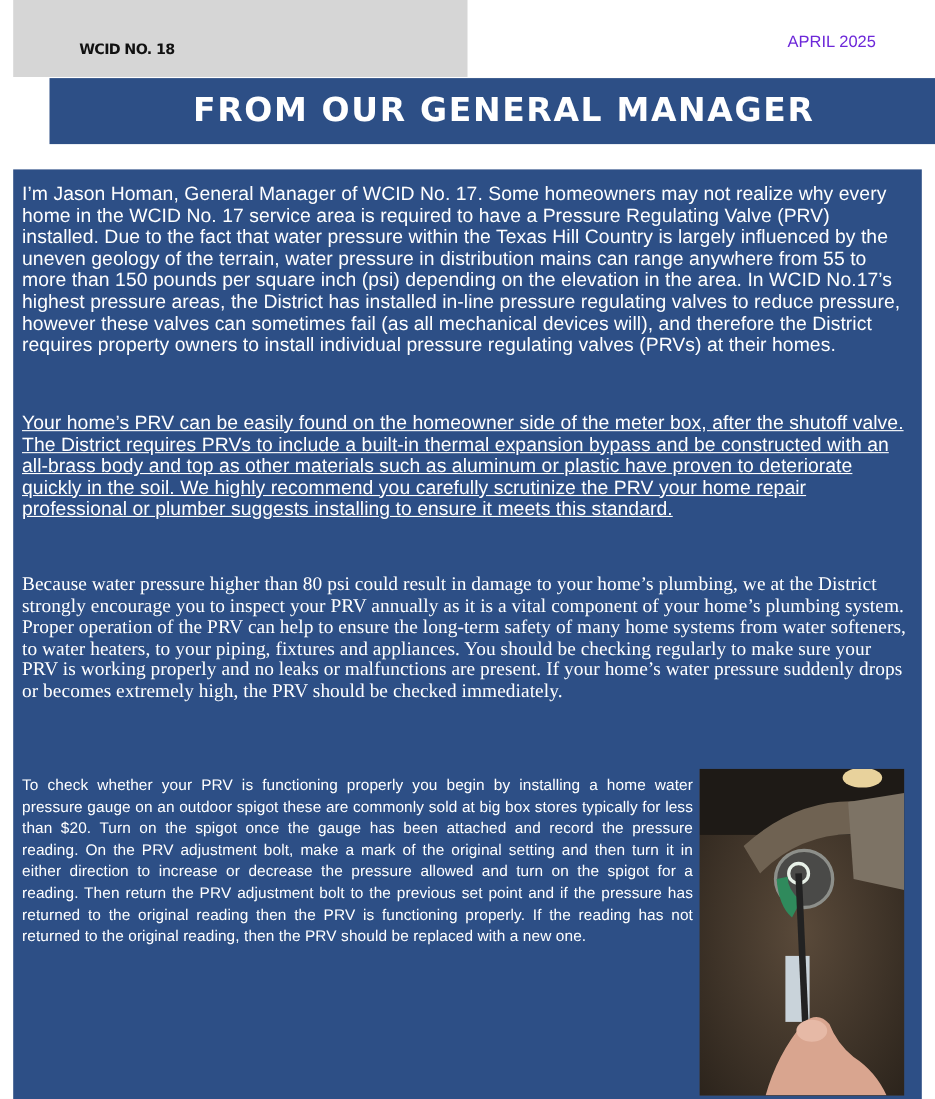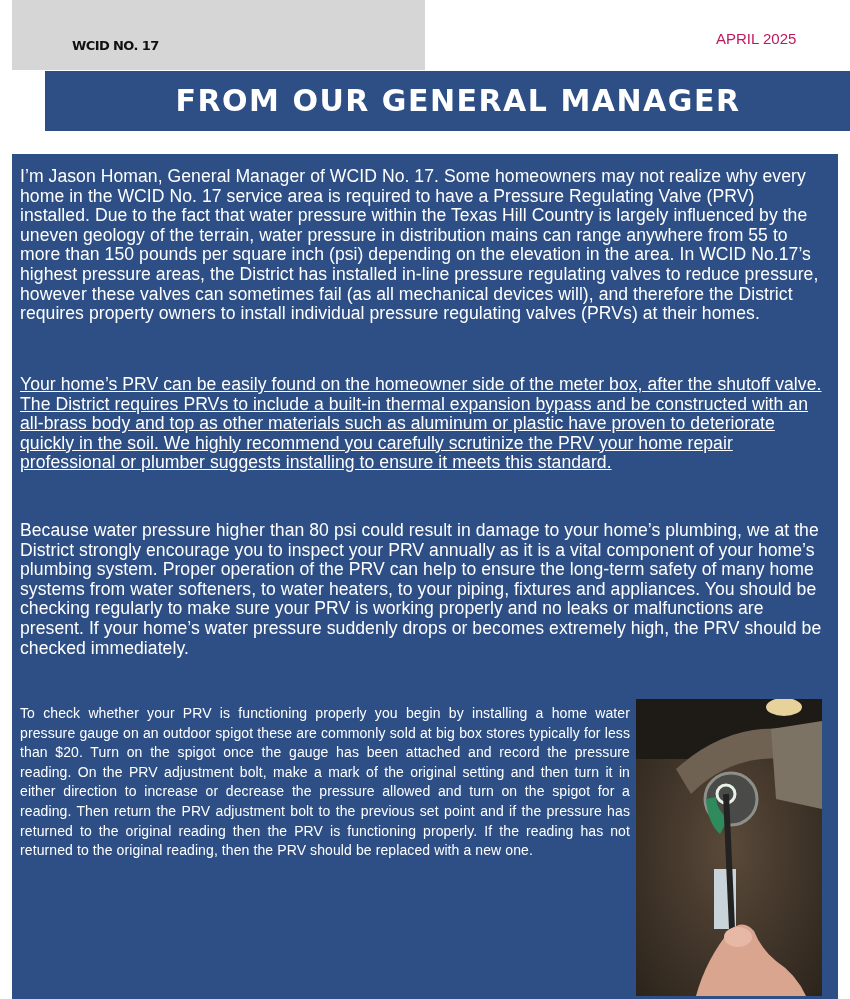--- a/index.html
+++ b/index.html
@@ -22,7 +22,7 @@
 <body>
 
 <div class="org-box"></div>
-<div class="org-name">WCID NO. 17</div>
+<div class="org-name">WCID NO. 18</div>
 <div class="issue-date">APRIL 2025</div>
 
 <div class="title-bar">

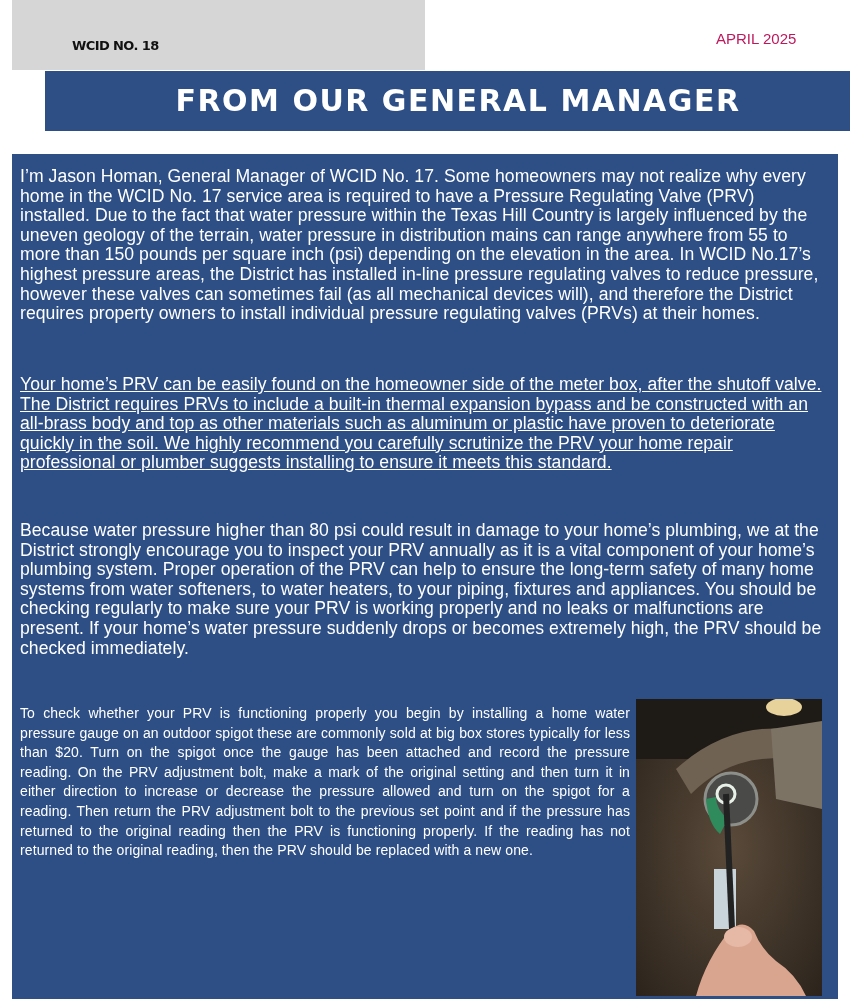--- a/index.html
+++ b/index.html
@@ -6,7 +6,7 @@
   body { width: 850px; height: 999px; position: relative; overflow: hidden; font-family: "DejaVu Sans", sans-serif; }
   .org-box { position: absolute; left: 12px; top: 0; width: 413px; height: 70px; background: #d6d6d6; }
   .org-name { position: absolute; left: 72px; top: 38px; font-family: "DejaVu Sans", sans-serif; font-weight: bold; font-size: 13px; letter-spacing: -0.6px; color: #111; }
-  .issue-date { position: absolute; left: 716px; top: 30px; font-family: "Liberation Sans", sans-serif; font-size: 15px; color: #be185d; }
+  .issue-date { position: absolute; left: 716px; top: 30px; font-family: "Liberation Sans", sans-serif; font-size: 15px; color: #6d28d9; }
   .title-bar { position: absolute; left: 12px; top: 71px; width: 826px; height: 60px; background: #2d4f86; display: flex; align-items: center; justify-content: center; margin-left: 33px; }
   .title-text { font-family: "DejaVu Sans", sans-serif; font-weight: bold; font-size: 30px; color: #ffffff; letter-spacing: 1.5px; margin-top: -2px; }
   .body-box { position: absolute; left: 12px; top: 154px; width: 826px; height: 855px; background: #2d4f86; }

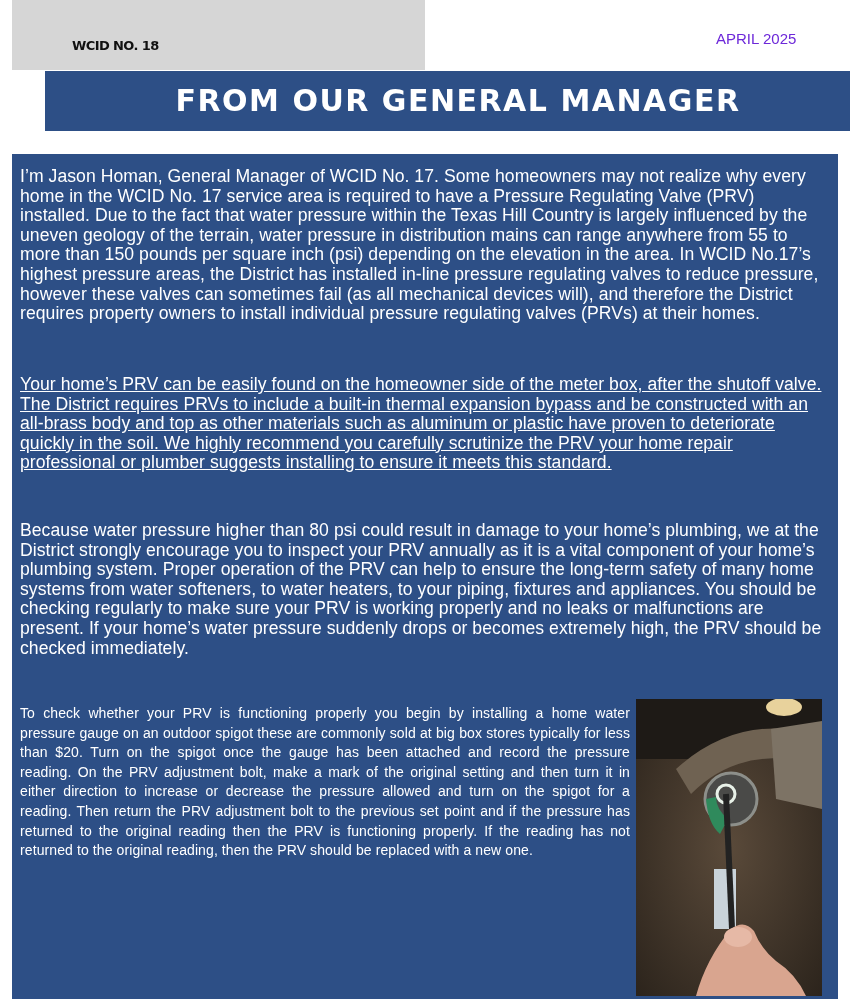--- a/index.html
+++ b/index.html
@@ -13,7 +13,7 @@
   .para { position: absolute; left: 8px; width: 808px; color: #ffffff; font-family: "Liberation Sans", sans-serif; font-size: 17.6px; line-height: 19.6px; margin: 0; letter-spacing: 0.05px; }
   .p1 { top: 13px; }
   .p2 { top: 221px; text-decoration: underline; }
-  .p3 { top: 367px; }
+  .p3 { top: 367px; font-family: Liberation Serif, serif; }
   .p4 { top: 550px; width: 610px; text-align: justify; font-size: 14px; letter-spacing: 0.1px; }
   .photo { position: absolute; left: 624px; top: 545px; width: 186px; height: 297px; overflow: hidden; background: #3b3127; }
   .photo svg { display: block; width: 100%; height: 100%; }

